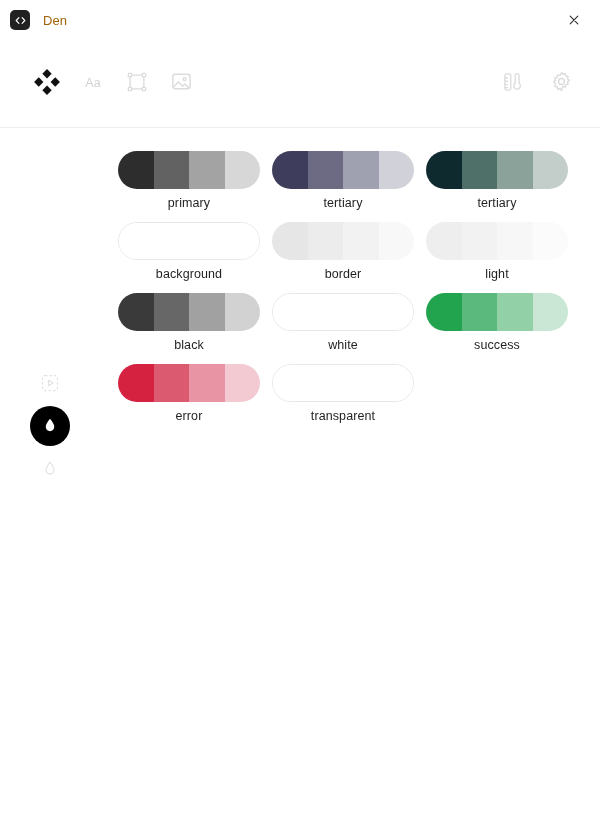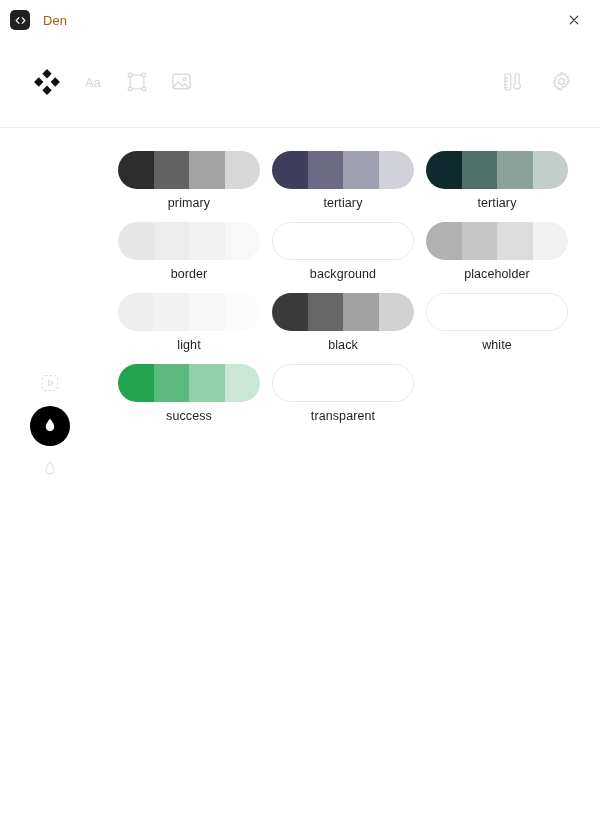--- a/index.html
+++ b/index.html
@@ -302,6 +302,15 @@
         <div class="swatch-label">tertiary</div>
       </div>
       <div class="swatch-cell">
+        <div class="pill outlined">
+          <div class="seg" style="background: rgb(255, 255, 255);"></div>
+          <div class="seg" style="background: rgb(255, 255, 255);"></div>
+          <div class="seg" style="background: rgb(255, 255, 255);"></div>
+          <div class="seg" style="background: rgb(255, 255, 255);"></div>
+        </div>
+        <div class="swatch-label">background</div>
+      </div>
+      <div class="swatch-cell">
         <div class="pill">
           <div class="seg" style="background: rgb(230, 230, 230);"></div>
           <div class="seg" style="background: rgb(236, 236, 236);"></div>
@@ -311,15 +320,6 @@
         <div class="swatch-label">border</div>
       </div>
       <div class="swatch-cell">
-        <div class="pill outlined">
-          <div class="seg" style="background: rgb(255, 255, 255);"></div>
-          <div class="seg" style="background: rgb(255, 255, 255);"></div>
-          <div class="seg" style="background: rgb(255, 255, 255);"></div>
-          <div class="seg" style="background: rgb(255, 255, 255);"></div>
-        </div>
-        <div class="swatch-label">background</div>
-      </div>
-      <div class="swatch-cell">
         <div class="pill">
           <div class="seg" style="background: rgb(177, 177, 177);"></div>
           <div class="seg" style="background: rgb(198, 198, 198);"></div>

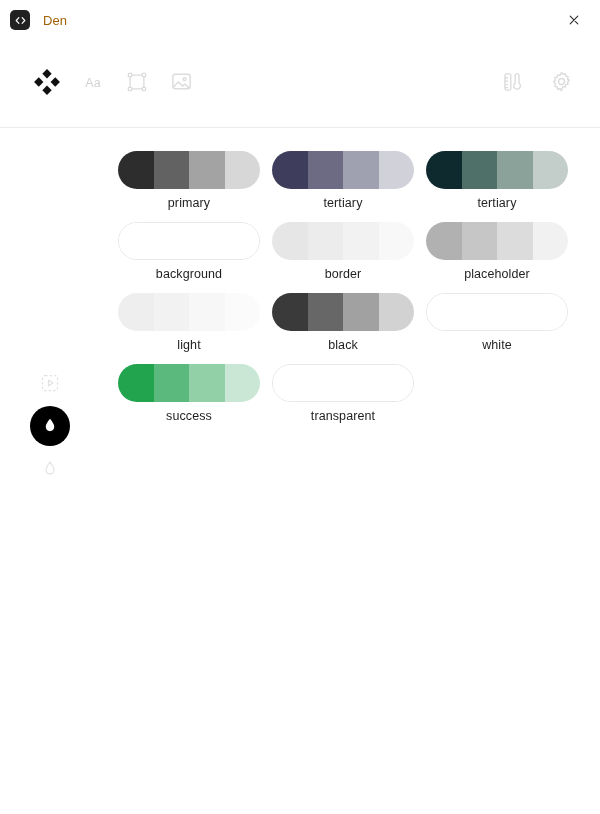--- a/index.html
+++ b/index.html
@@ -321,15 +321,6 @@
       </div>
       <div class="swatch-cell">
         <div class="pill">
-          <div class="seg" style="background: rgb(177, 177, 177);"></div>
-          <div class="seg" style="background: rgb(198, 198, 198);"></div>
-          <div class="seg" style="background: rgb(220, 220, 220);"></div>
-          <div class="seg" style="background: rgb(241, 241, 241);"></div>
-        </div>
-        <div class="swatch-label">placeholder</div>
-      </div>
-      <div class="swatch-cell">
-        <div class="pill">
           <div class="seg" style="background: rgb(238, 238, 238);"></div>
           <div class="seg" style="background: rgb(242, 242, 242);"></div>
           <div class="seg" style="background: rgb(247, 247, 247);"></div>

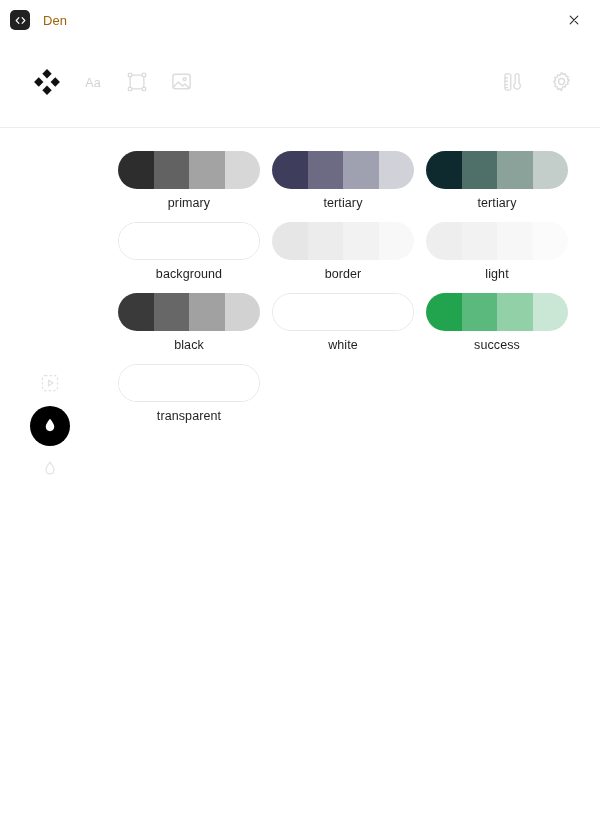--- a/index.html
+++ b/index.html
@@ -356,6 +356,15 @@
         <div class="swatch-label">success</div>
       </div>
       <div class="swatch-cell">
+        <div class="pill">
+          <div class="seg" style="background: rgb(212, 34, 64);"></div>
+          <div class="seg" style="background: rgb(220, 90, 112);"></div>
+          <div class="seg" style="background: rgb(232, 148, 164);"></div>
+          <div class="seg" style="background: rgb(243, 201, 210);"></div>
+        </div>
+        <div class="swatch-label">error</div>
+      </div>
+      <div class="swatch-cell">
         <div class="pill outlined">
           <div class="seg" style="background: rgb(255, 255, 255);"></div>
           <div class="seg" style="background: rgb(255, 255, 255);"></div>

